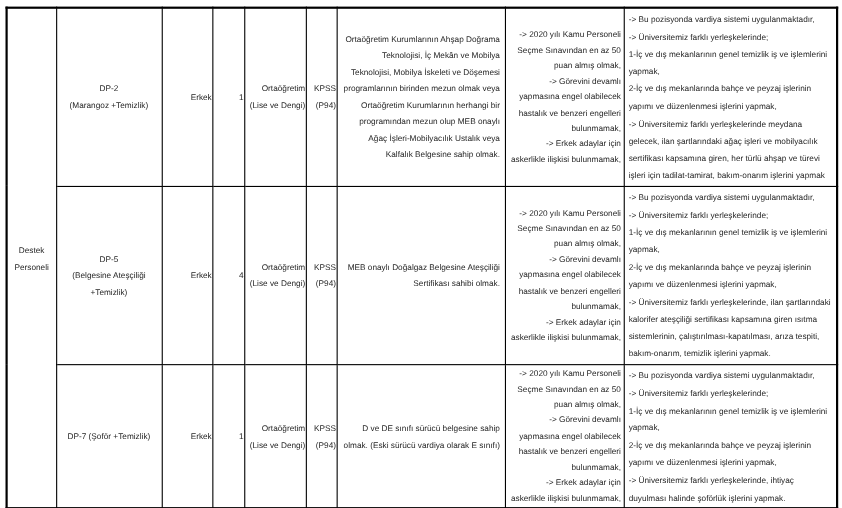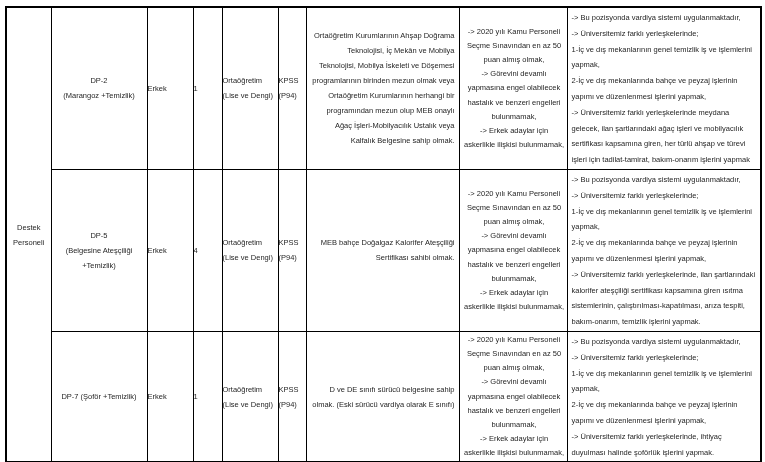--- a/index.html
+++ b/index.html
@@ -32,7 +32,7 @@
   td.c-title  { text-align: center; line-height: 15px; padding: 1px 3px; }
   td.c-center { text-align: left; line-height: 15px; padding: 1px 0; }
   td.c-req    { text-align: right; line-height: 15px; padding: 1px 4px; }
-  td.c-cond   { text-align: center; line-height: 14.1px; padding: 1px 2px 1px 4px; }
+  td.c-cond   { text-align: right; line-height: 14.1px; padding: 1px 2px 1px 4px; }
   td.c-duty   { text-align: left; line-height: 15.8px; padding: 2px 2px 1px 4px; vertical-align: top; }
   .line { display: block; }
 </style>

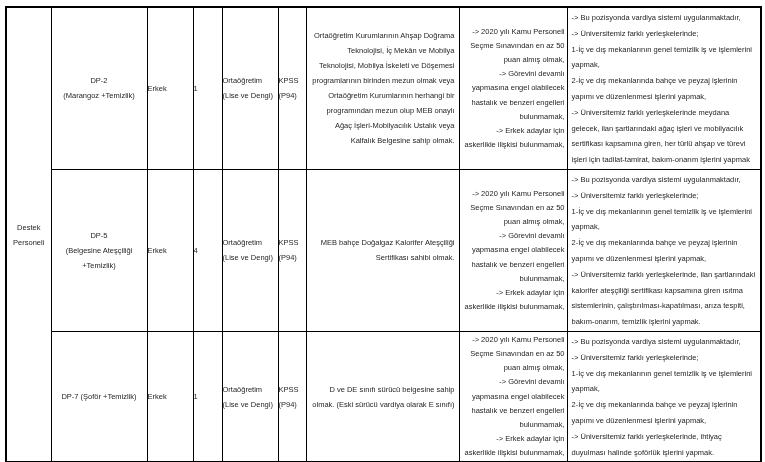--- a/index.html
+++ b/index.html
@@ -30,7 +30,7 @@
   tr.r3 { height: 129px; }
   td.c-cat    { text-align: center; line-height: 15px; padding: 1px; margin-left: 20px; }
   td.c-title  { text-align: center; line-height: 15px; padding: 1px 3px; }
-  td.c-center { text-align: left; line-height: 15px; padding: 1px 0; }
+  td.c-center { text-align: right; line-height: 15px; padding: 1px 0; }
   td.c-req    { text-align: right; line-height: 15px; padding: 1px 4px; }
   td.c-cond   { text-align: right; line-height: 14.1px; padding: 1px 2px 1px 4px; }
   td.c-duty   { text-align: left; line-height: 15.8px; padding: 2px 2px 1px 4px; vertical-align: top; }

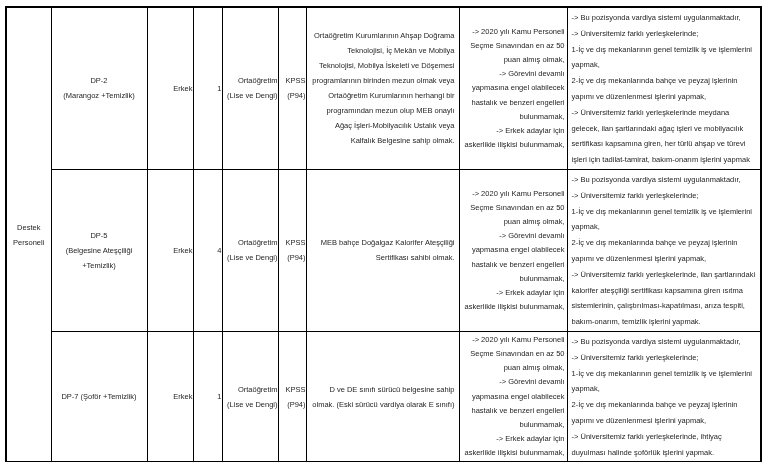--- a/index.html
+++ b/index.html
@@ -86,7 +86,7 @@
         <td class="c-center">4</td>
         <td class="c-center">Ortaöğretim (Lise ve Dengi)</td>
         <td class="c-center">KPSS (P94)</td>
-        <td class="c-req">MEB bahçe Doğalgaz Kalorifer Ateşçiliği Sertifikası sahibi olmak.</td>
+        <td class="c-req">MEB onaylı Doğalgaz Belgesine Ateşçiliği Sertifikası sahibi olmak.</td>
         <td class="c-cond">
             <span class="line">-&gt; 2020 yılı Kamu Personeli Seçme Sınavından en az 50 puan almış olmak,</span>
             <span class="line">-&gt; Görevini devamlı yapmasına engel olabilecek hastalık ve benzeri engelleri bulunmamak,</span>

